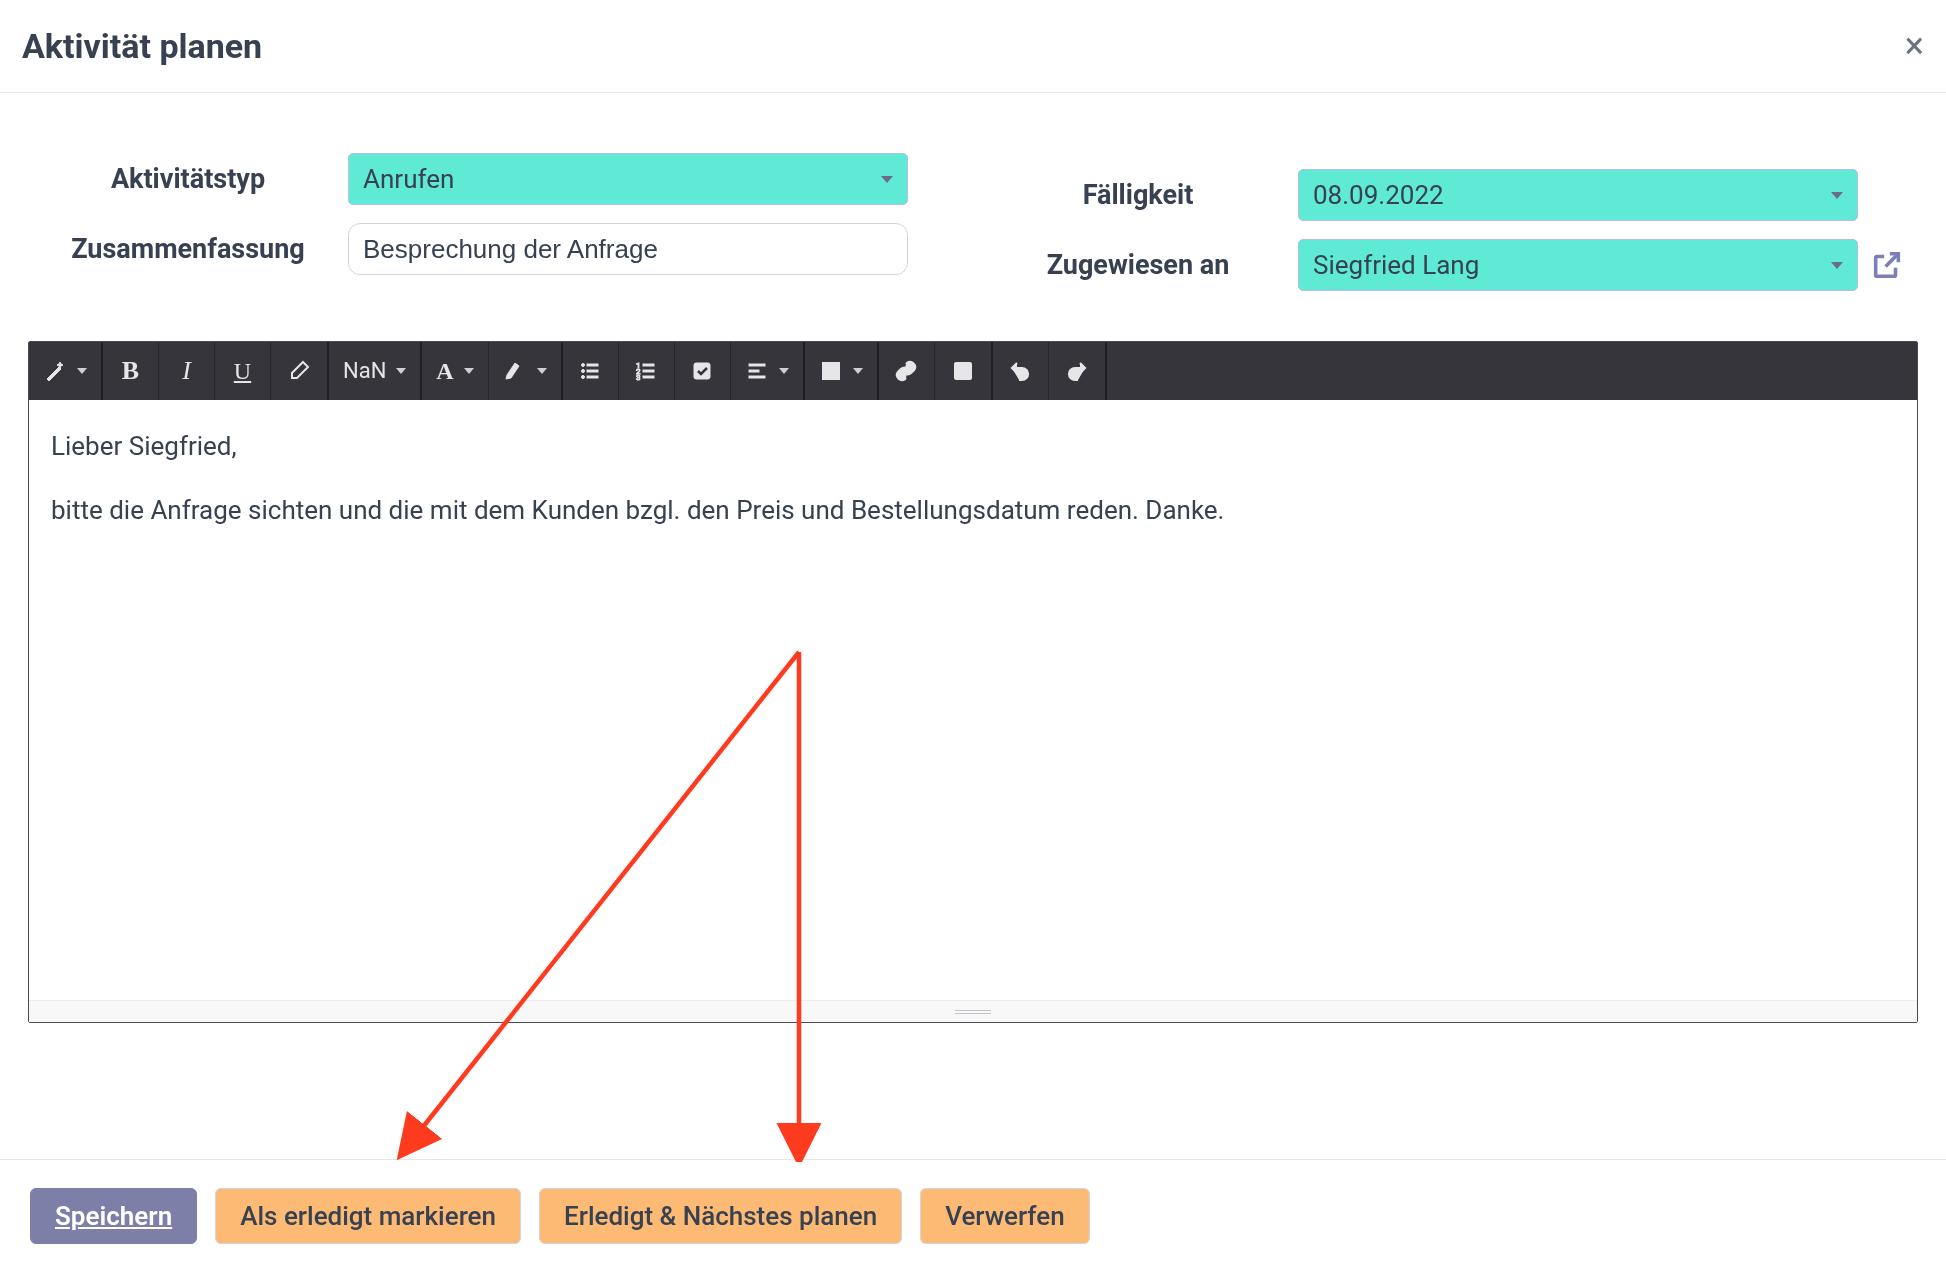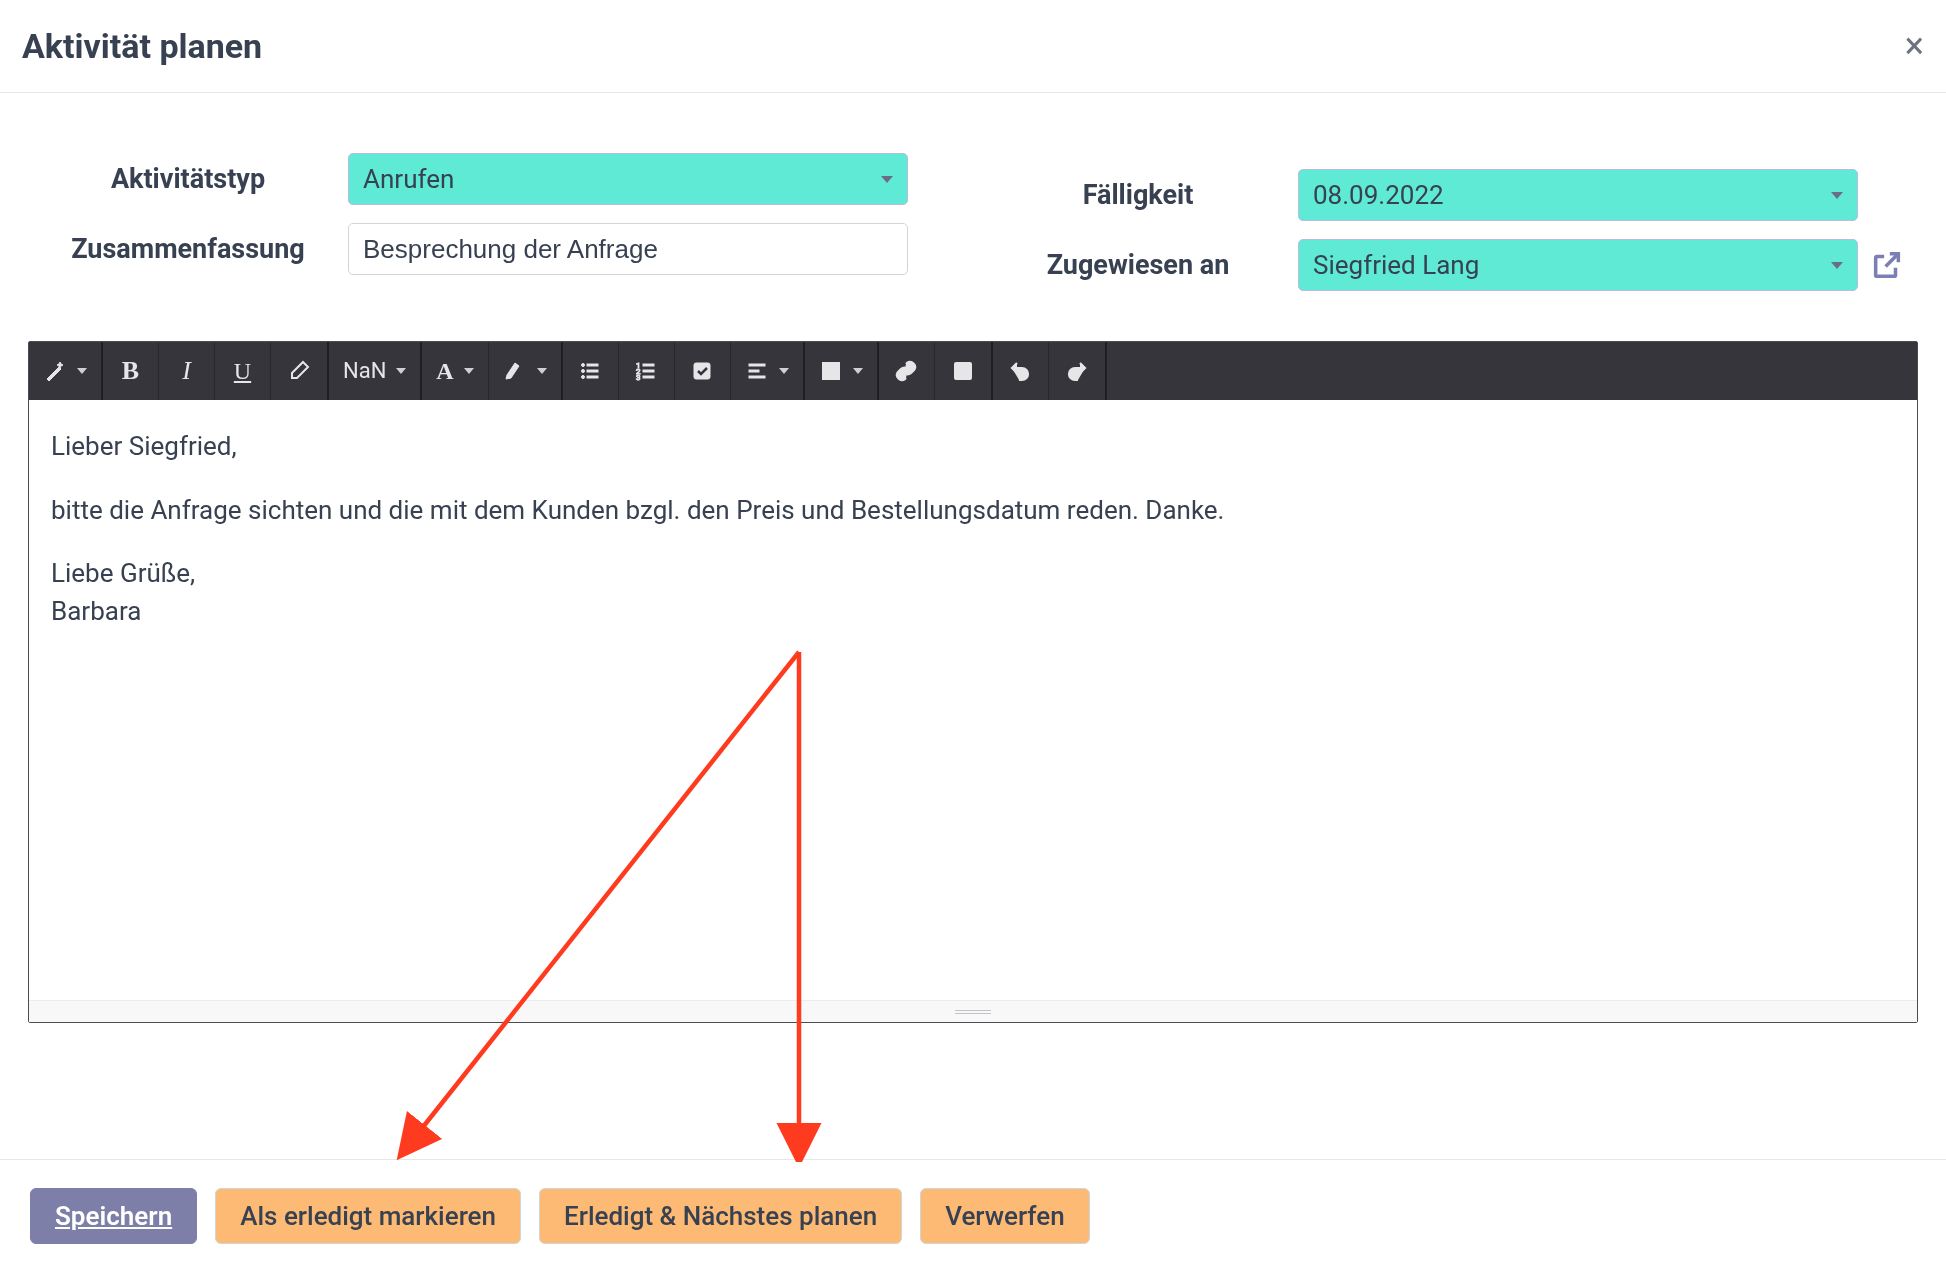--- a/index.html
+++ b/index.html
@@ -18,7 +18,7 @@
   .select { flex:1; height:52px; background:#5eead4; border:1px solid #babbe0; border-radius:5px; display:flex; align-items:center; justify-content:space-between; padding:0 14px; font-size:26px; color:#374151; cursor:pointer; max-width:560px; }
   .select-date { max-width:560px; }
   .caret { width:0; height:0; border-left:6px solid transparent; border-right:6px solid transparent; border-top:7px solid #6b6b8a; }
-  .text-input { flex:1; height:52px; border:1px solid #d1d5db; border-radius:5px; padding:0 14px; font-size:26px; color:#374151; background:#fff; max-width:560px; }
+  .text-input { flex:1; height:52px; border:1px solid #d1d5db; border-radius:12px; padding:0 14px; font-size:26px; color:#374151; background:#fff; max-width:560px; }
   .assign-wrap { flex:1; display:flex; align-items:center; gap:12px; max-width:620px; }
   .assign-select { flex:1; }
   .ext-link { color:#7c7fb5; cursor:pointer; display:inline-flex; }

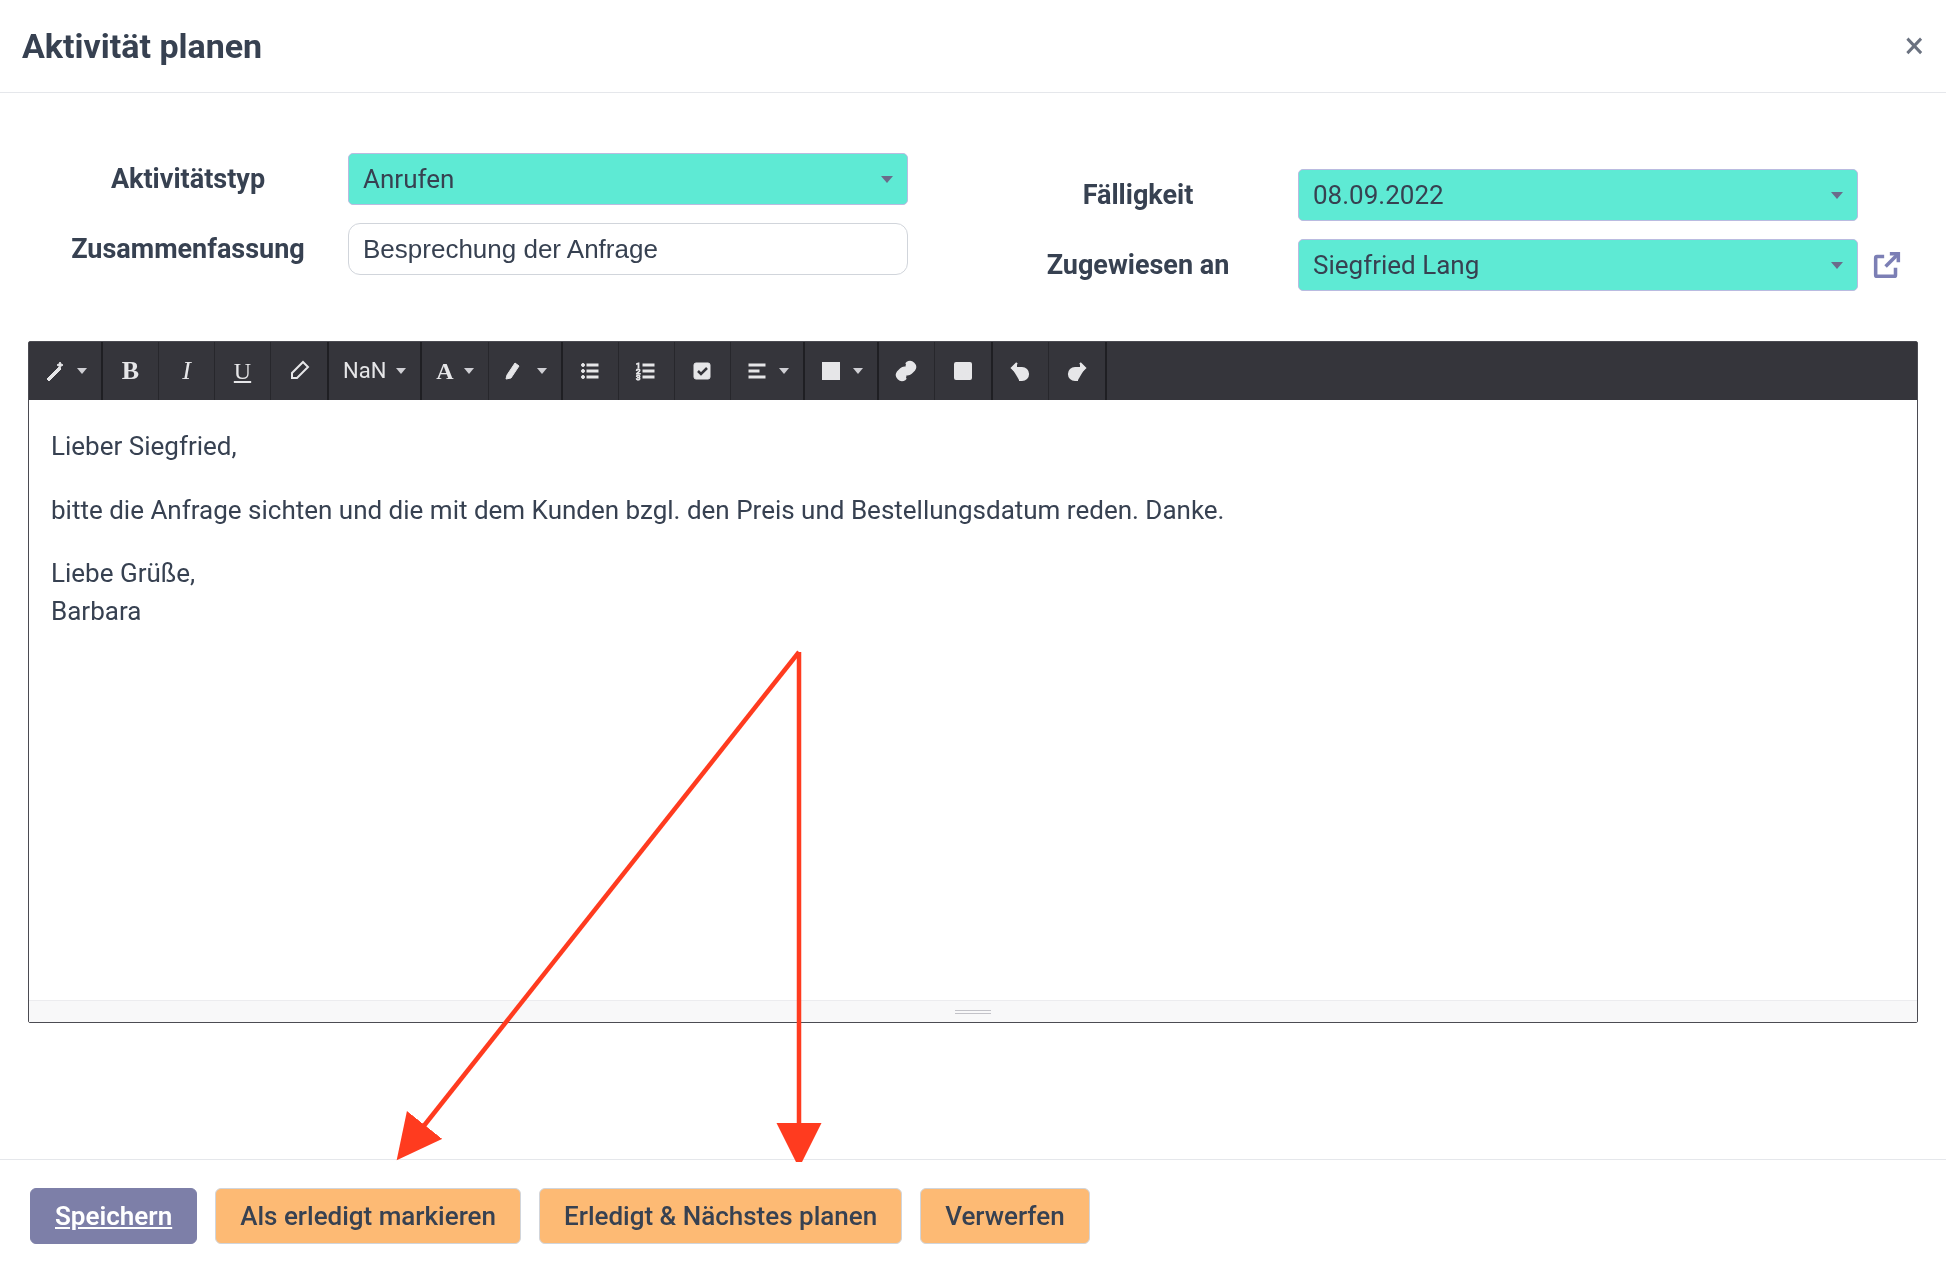--- a/index.html
+++ b/index.html
@@ -219,8 +219,6 @@
     <div class="editor-body">
       <p>Lieber Siegfried,</p>
       <p>bitte die Anfrage sichten und die mit dem Kunden bzgl. den Preis und Bestellungsdatum reden. Danke.</p>
-      <p>Liebe Grüße,
-Barbara</p>
     </div>
 
     <div class="editor-resize">

